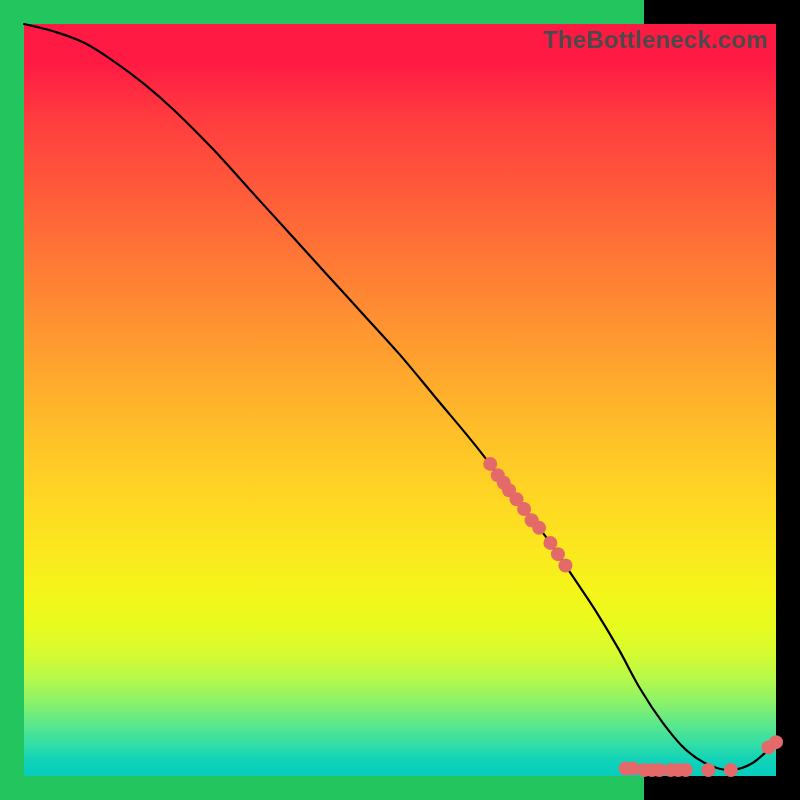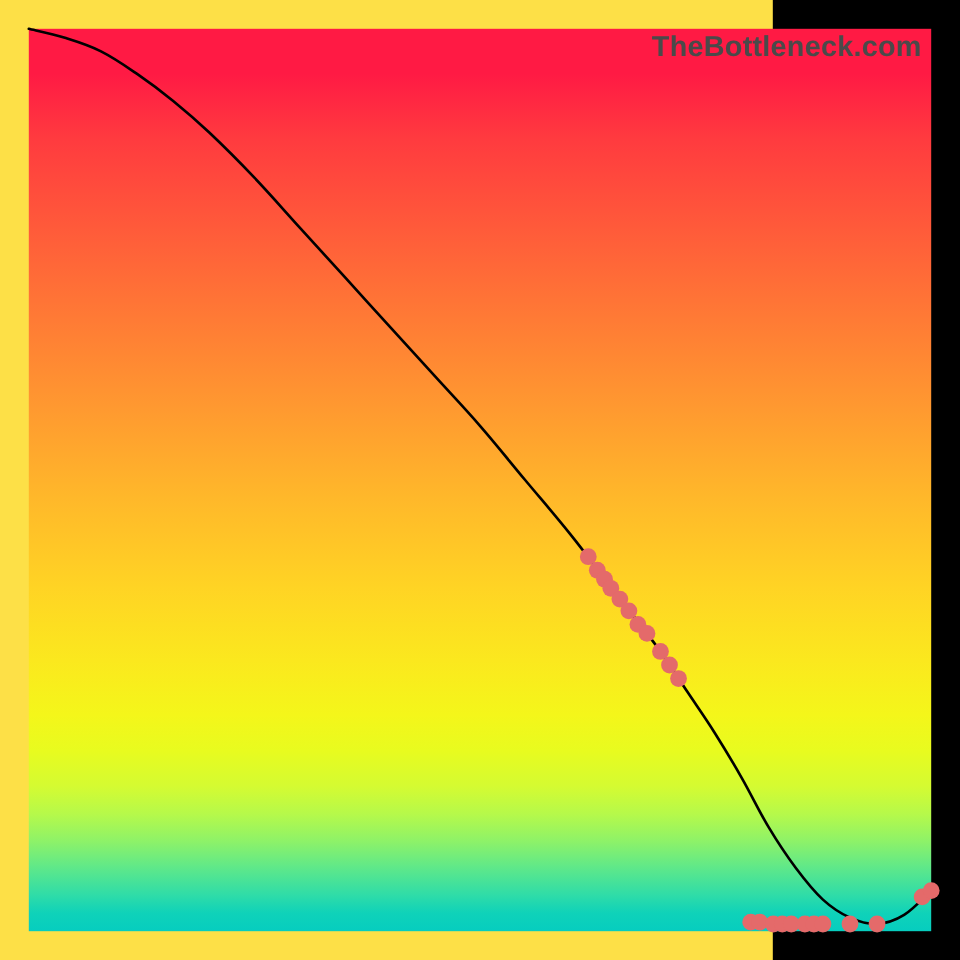--- a/index.html
+++ b/index.html
@@ -15,7 +15,7 @@
     position: relative;
     width: 644px;
     height: 800px;
-    background: #fde047;
+    background: #22c55e;
     text-align: center;
   }
   .plot {

